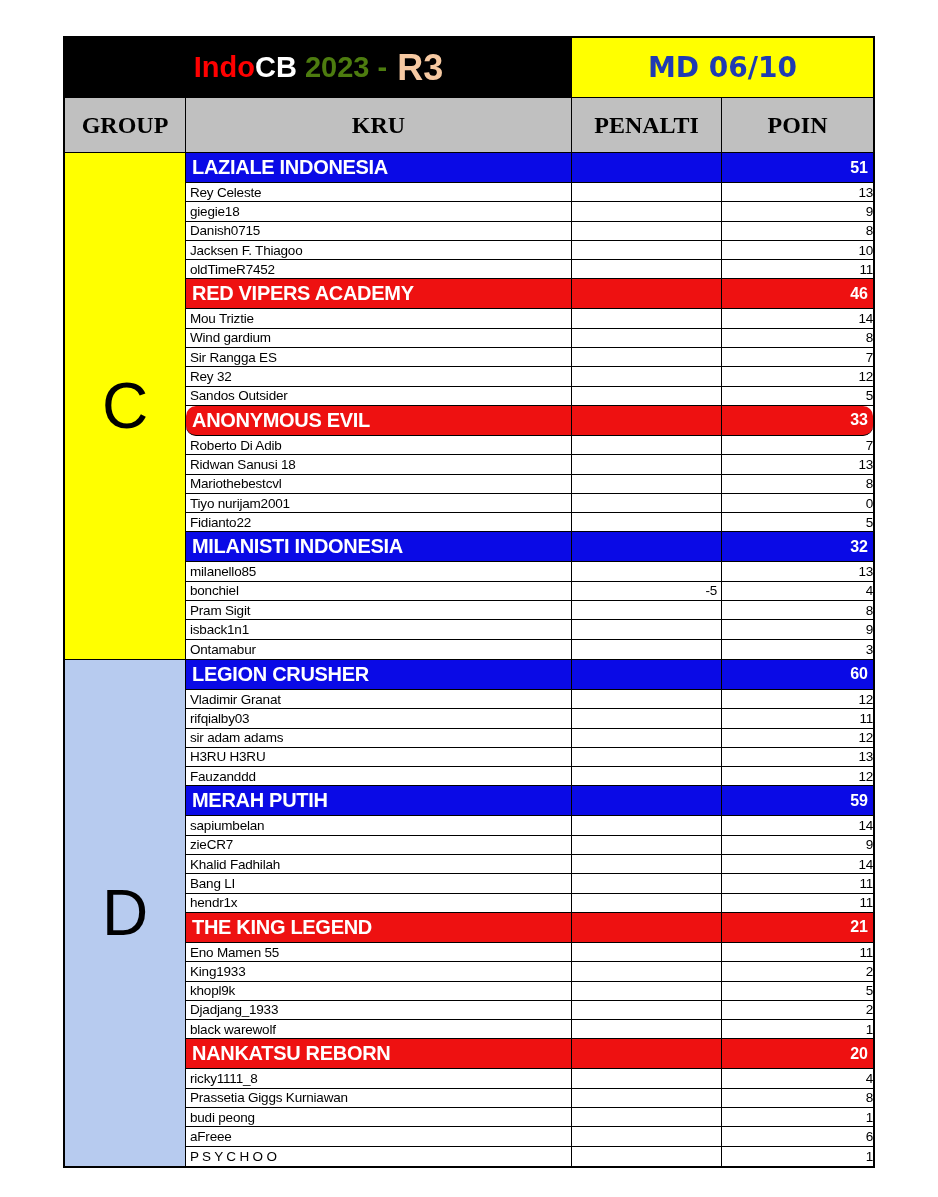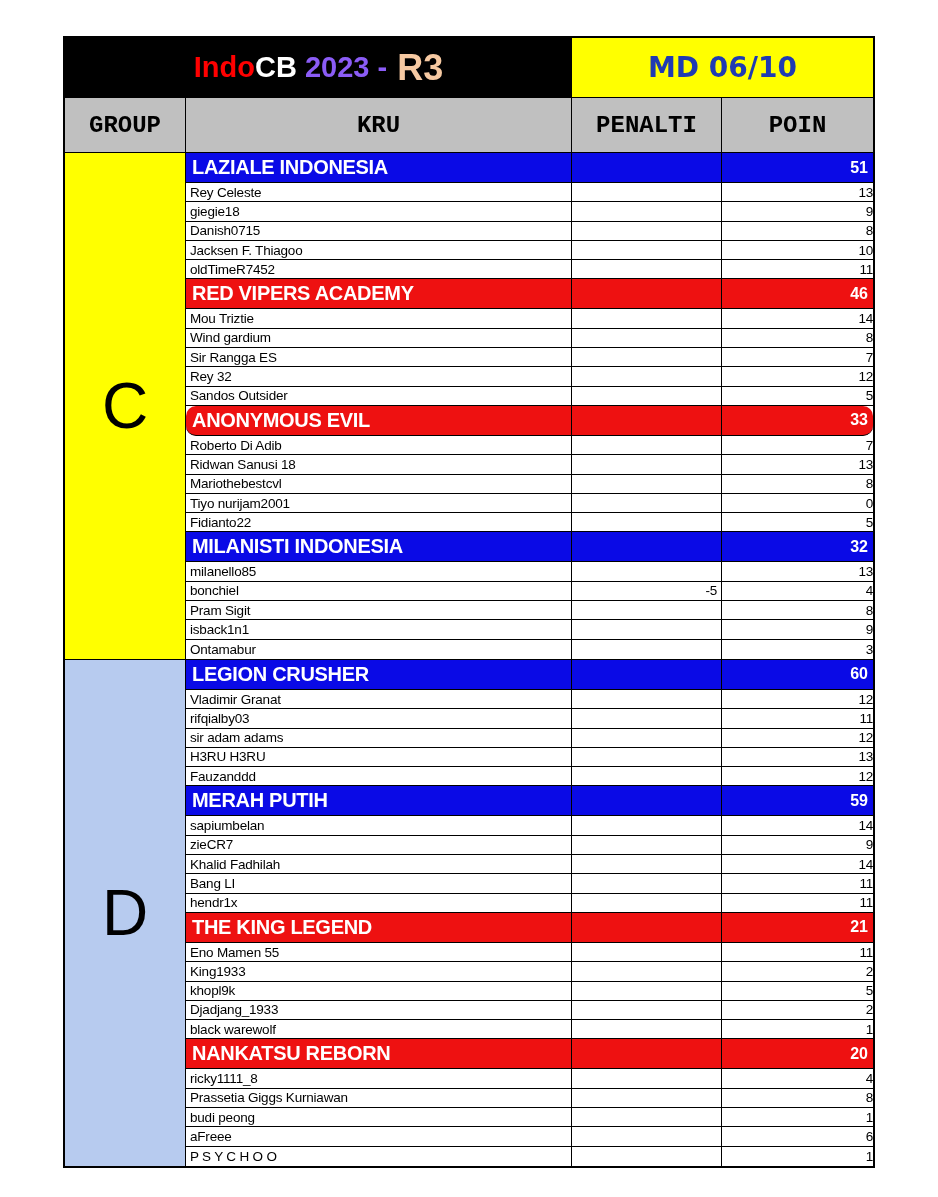--- a/index.html
+++ b/index.html
@@ -21,7 +21,7 @@
   }
   .title-black .t-indo  { color: #FF0000; }
   .title-black .t-cb    { color: #FFFFFF; }
-  .title-black .t-year  { color: #8b5cf6; white-space: pre; }
+  .title-black .t-year  { color: #4d7c0f; white-space: pre; }
   .title-black .t-round { color: #F6C9A2; font-size: 36px; margin-left: 2px; }
   .title-yellow {
     width: 301px; background: #FFFF00; justify-content: center;

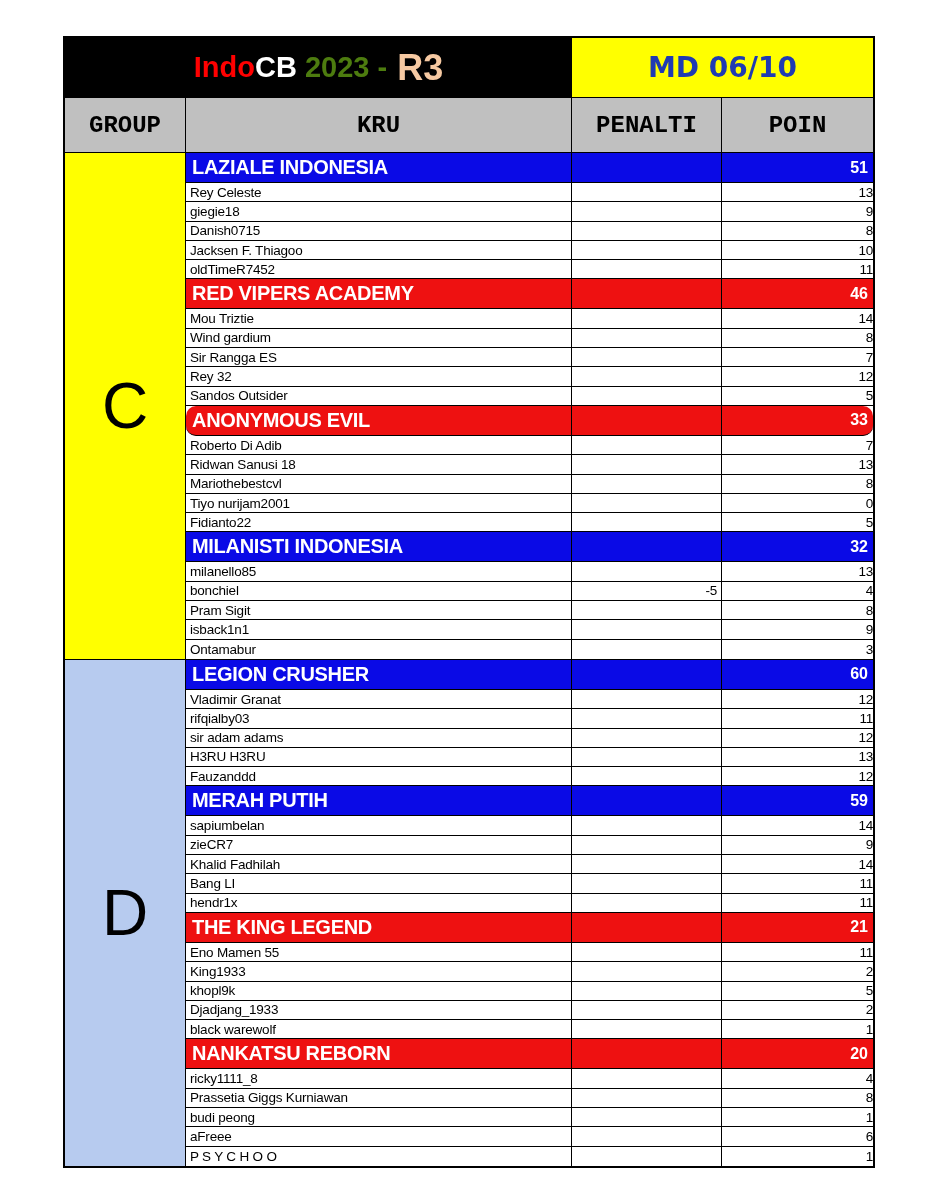--- a/index.html
+++ b/index.html
@@ -32,7 +32,7 @@
   .header-row { height: 56px; border-top: 1px solid #000; border-bottom: 1px solid #000; }
   .header-row .cell {
     background: #C0C0C0; justify-content: center;
-    font-family: Liberation Mono, monospace; font-weight: bold; font-size: 24px; color: #000;
+    font-family: Liberation Serif, serif; font-weight: bold; font-size: 24px; color: #000;
     border-right: 1px solid #000;
   }
   .header-row .cell:last-child { border-right: none; }

